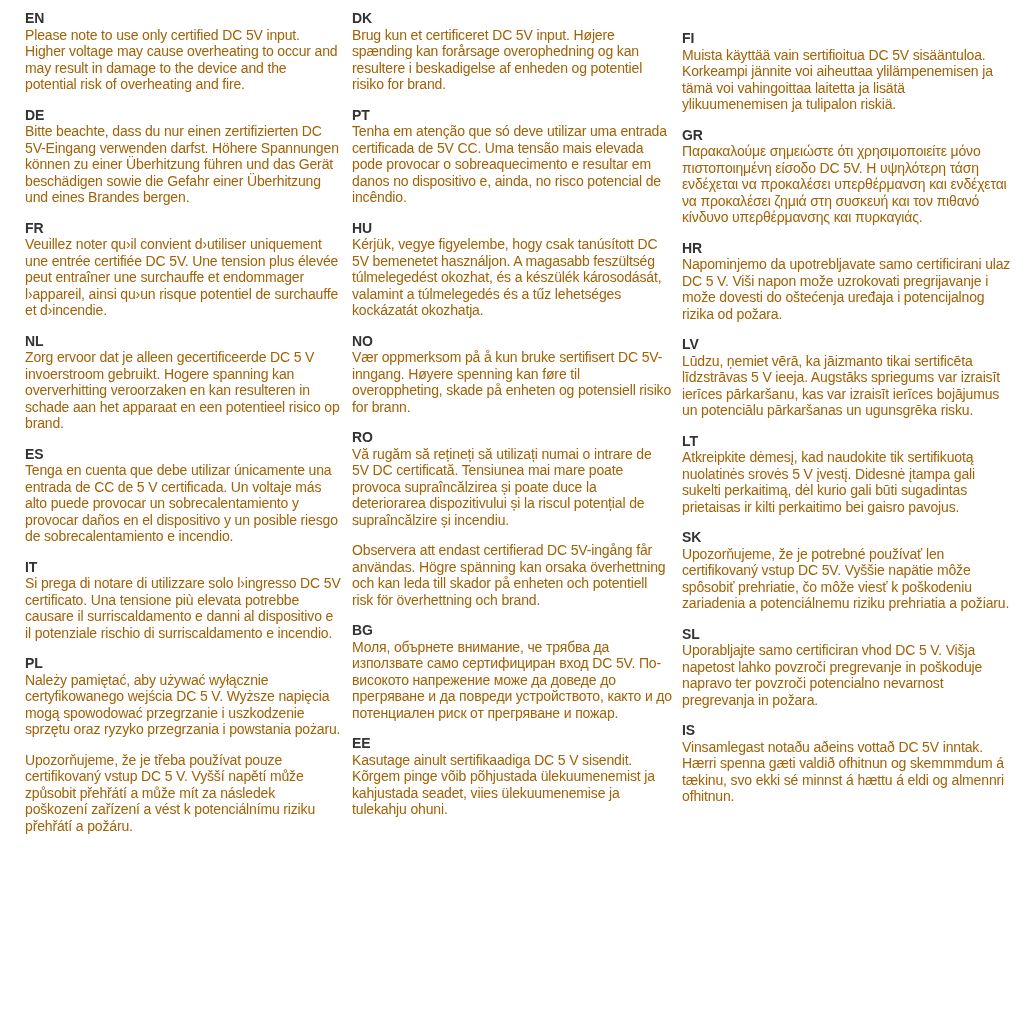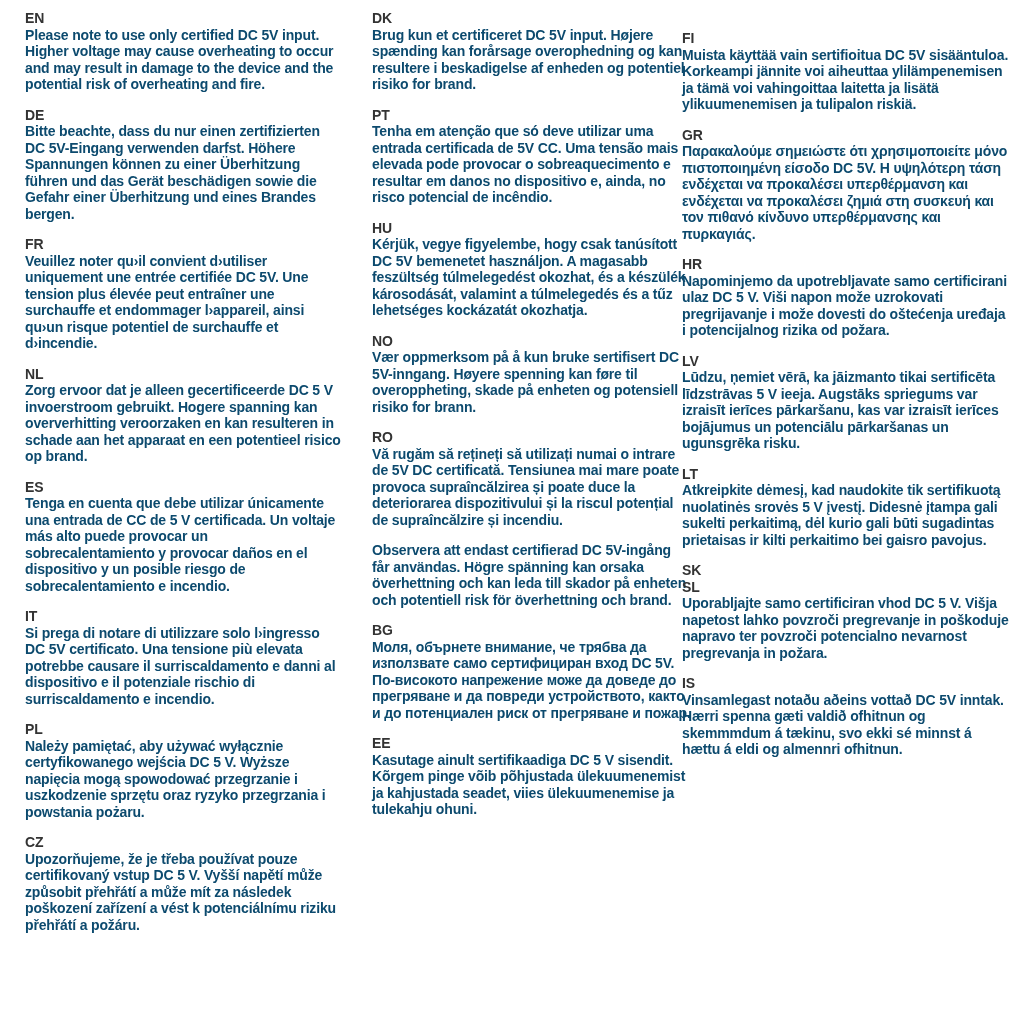--- a/index.html
+++ b/index.html
@@ -24,7 +24,7 @@
     top: 10px;
   }
   .col-1 { left: 25px;  width: 316px; }
-  .col-2 { left: 372px; width: 320px; }
+  .col-2 { left: 352px; width: 320px; }
   .col-3 { left: 682px; width: 330px; margin-top: 20px; }
   .lang-section { margin: 0; }
   .lang-code {

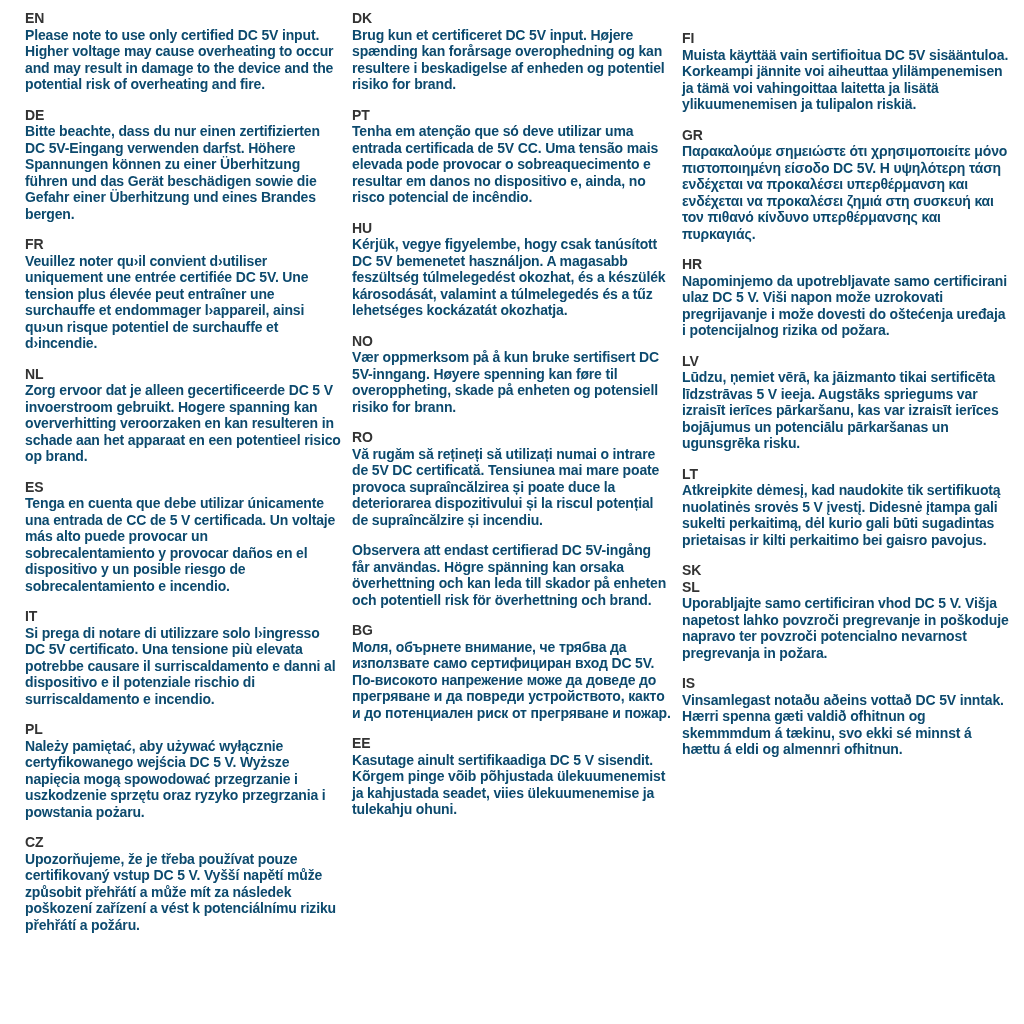--- a/index.html
+++ b/index.html
@@ -40,8 +40,7 @@
     line-height: 16.5px;
     margin: 0 0 14px 0;
     letter-spacing: -0.15px;
-    color: #0c4a6e;
-    font-weight: bold;
+    color: #a16207;
   }
 </style>
 </head>

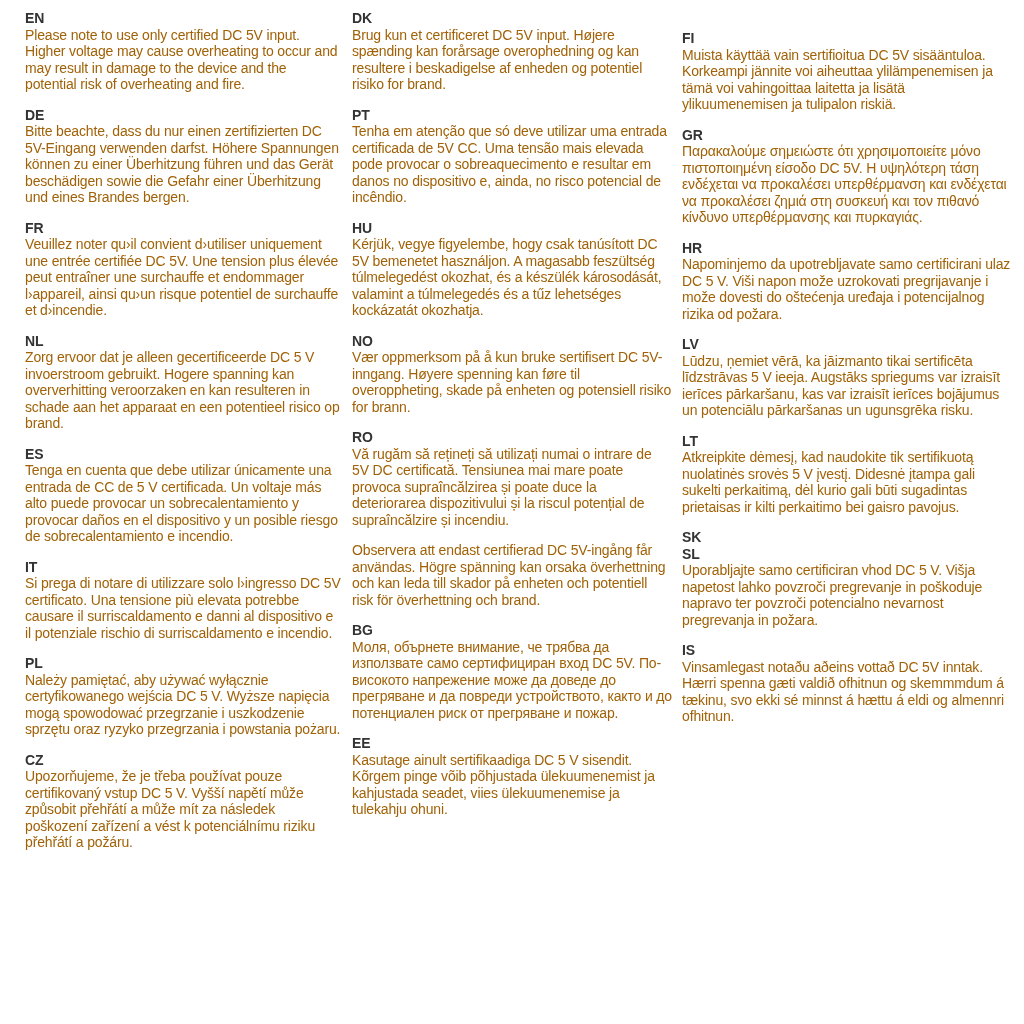--- a/index.html
+++ b/index.html
@@ -140,6 +140,7 @@
     </section>
     <section class="lang-section">
       <h2 class="lang-code">SK</h2>
+      <p class="lang-text">Upozorňujeme, že je potrebné používať len certifikovaný vstup DC 5V. Vyššie napätie môže spôsobiť prehriatie, čo môže viesť k poškodeniu zariadenia a potenciálnemu riziku prehriatia a požiaru.</p>
     </section>
     <section class="lang-section">
       <h2 class="lang-code">SL</h2>

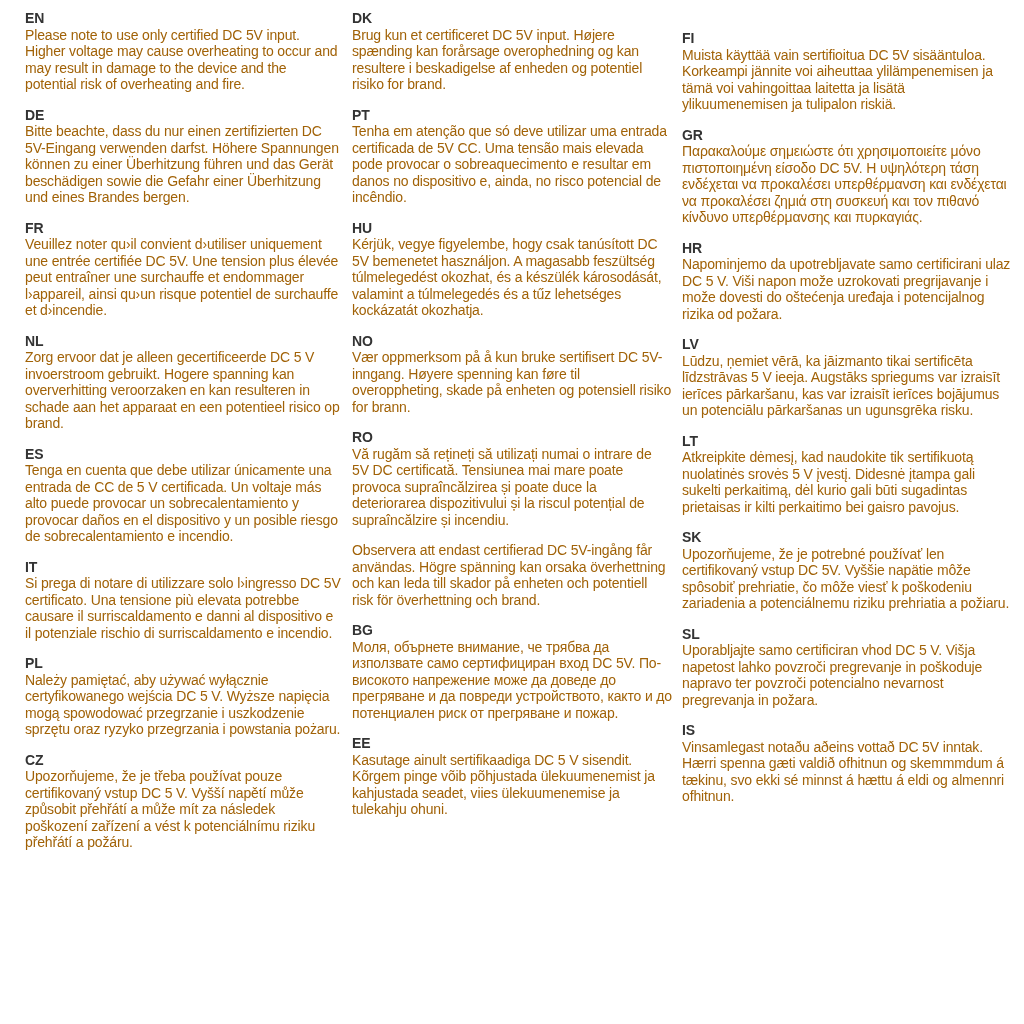--- a/index.html
+++ b/index.html
@@ -78,7 +78,6 @@
       <p class="lang-text">Należy pamiętać, aby używać wyłącznie certyfikowanego wejścia DC 5 V. Wyższe napięcia mogą spowodować przegrzanie i uszkodzenie sprzętu oraz ryzyko przegrzania i powstania pożaru.</p>
     </section>
     <section class="lang-section">
-      <h2 class="lang-code">CZ</h2>
       <p class="lang-text">Upozorňujeme, že je třeba používat pouze certifikovaný vstup DC 5 V. Vyšší napětí může způsobit přehřátí a může mít za následek poškození zařízení a vést k potenciálnímu riziku přehřátí a požáru.</p>
     </section>
   </div>

